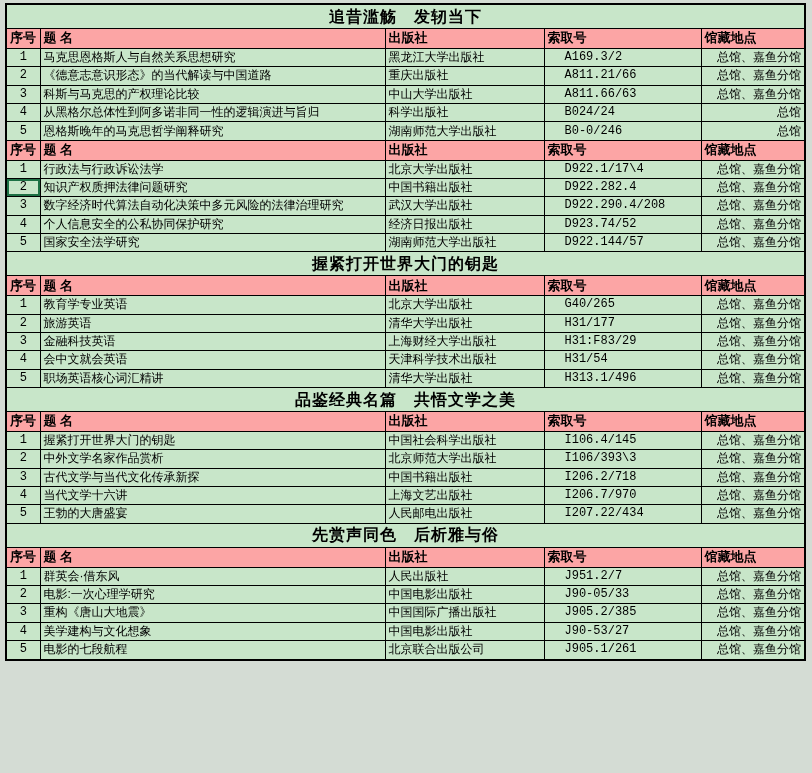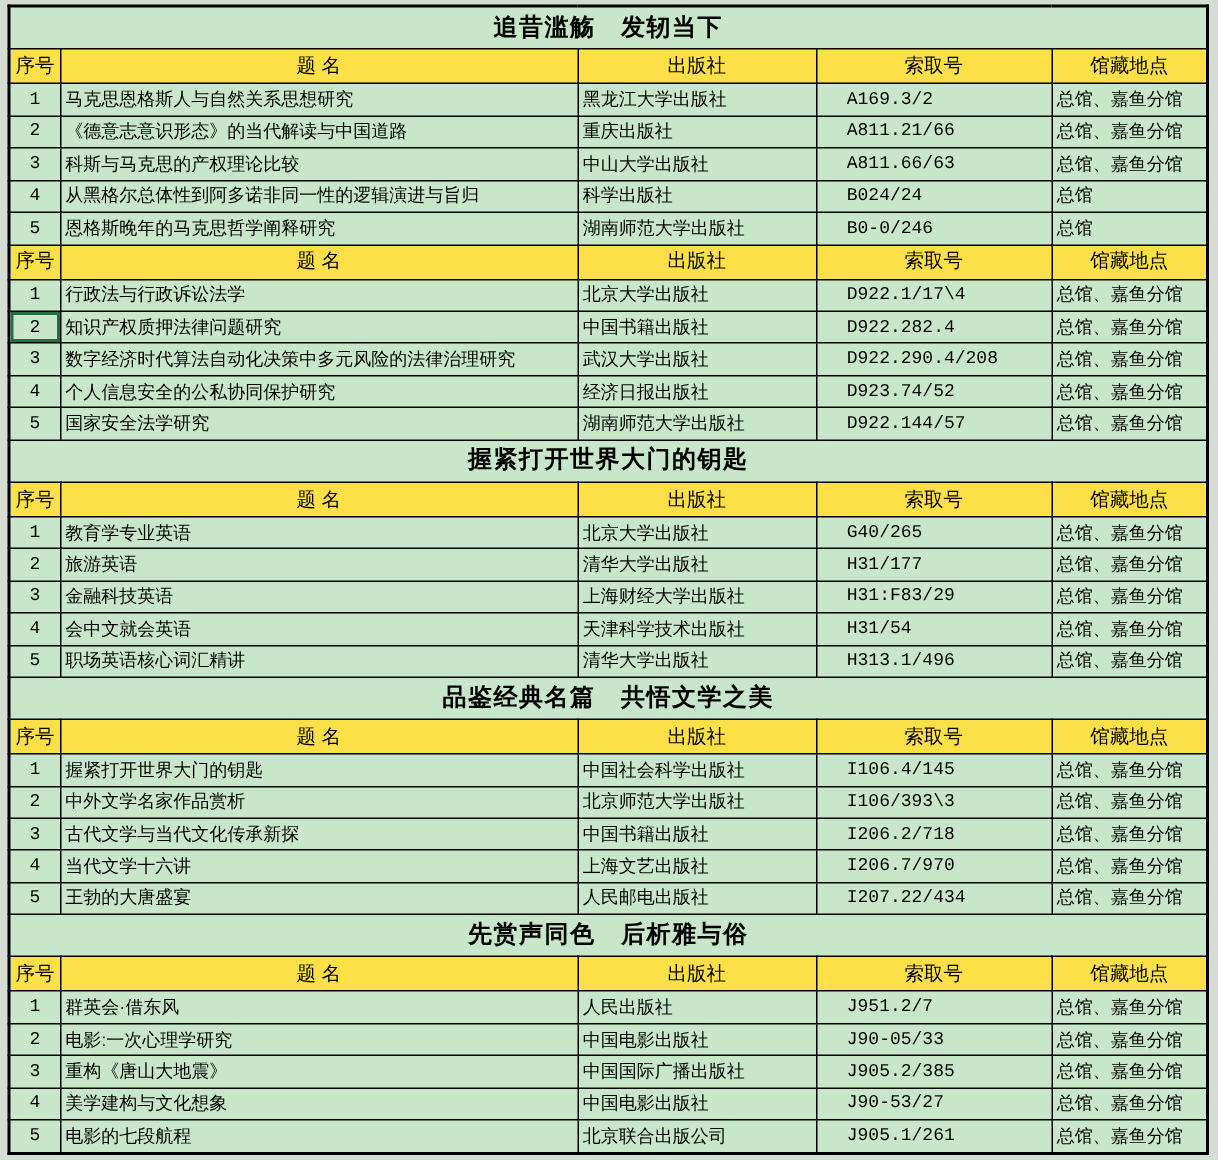--- a/index.html
+++ b/index.html
@@ -11,7 +11,7 @@
   }
   table.sheet{
     position:absolute;left:5px;top:3px;
-    width:799px;height:767px;
+    width:799px;height:658px;
     border-collapse:collapse;table-layout:fixed;
     background:#c8e6c9;
     border:2px solid #000;

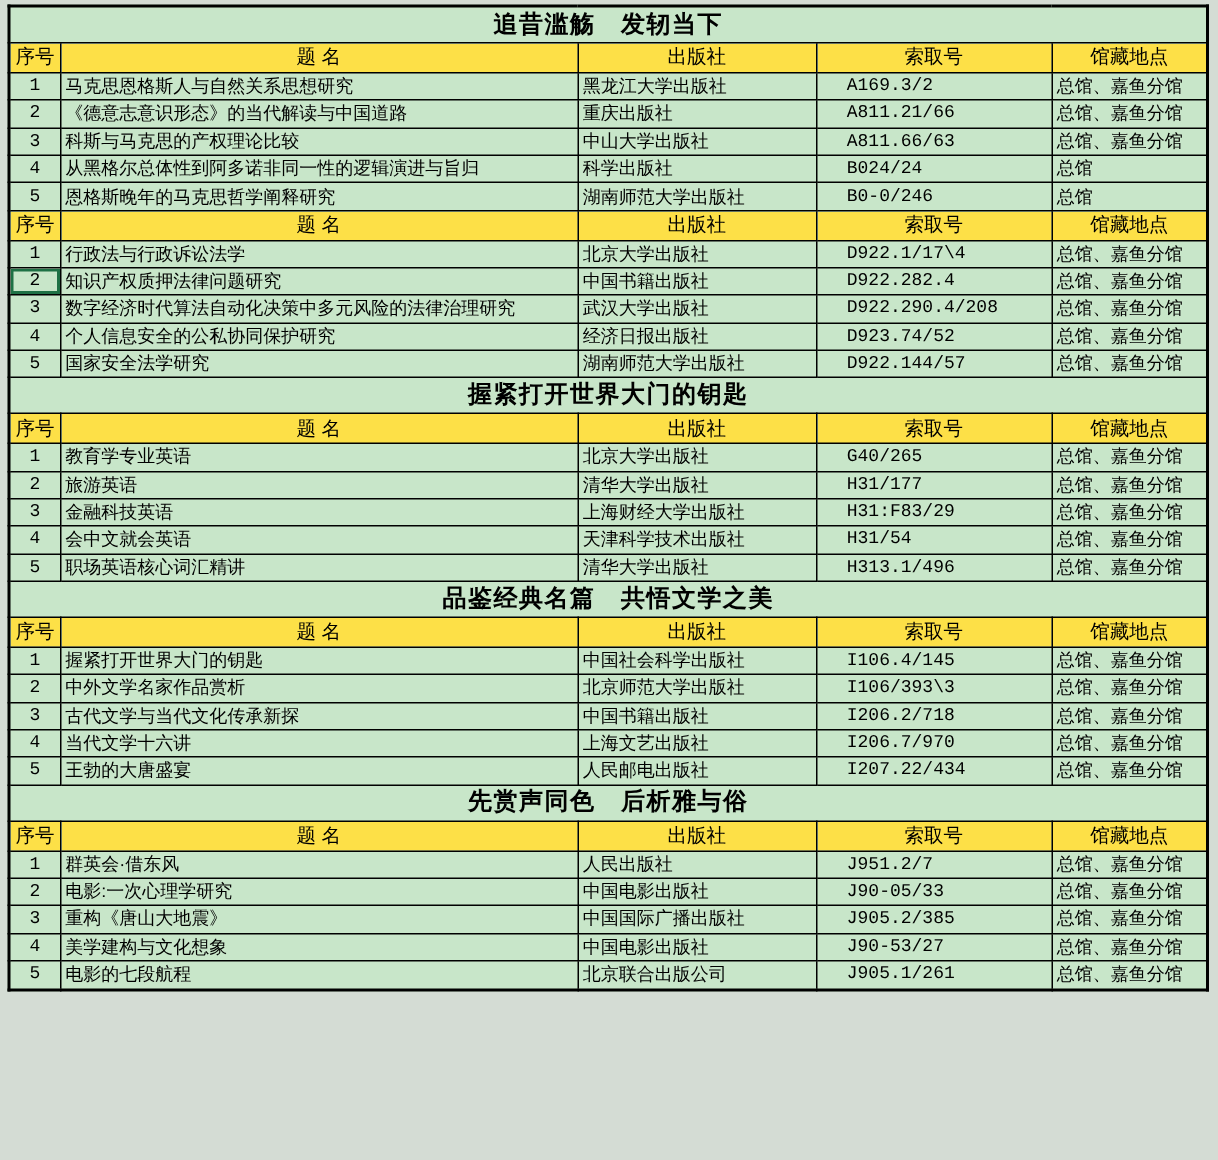--- a/index.html
+++ b/index.html
@@ -29,7 +29,7 @@
     letter-spacing:1px;
   }
   tr.hdr td{
-    background:#fde047;font-weight:normal;text-align:center;
+    background:#fca5a5;font-weight:bold;text-align:left;
     font-size:13px;
   }
   td.c0{text-align:center;font-family:"Liberation Mono","DejaVu Sans Mono",monospace;font-size:12px;padding:0;}

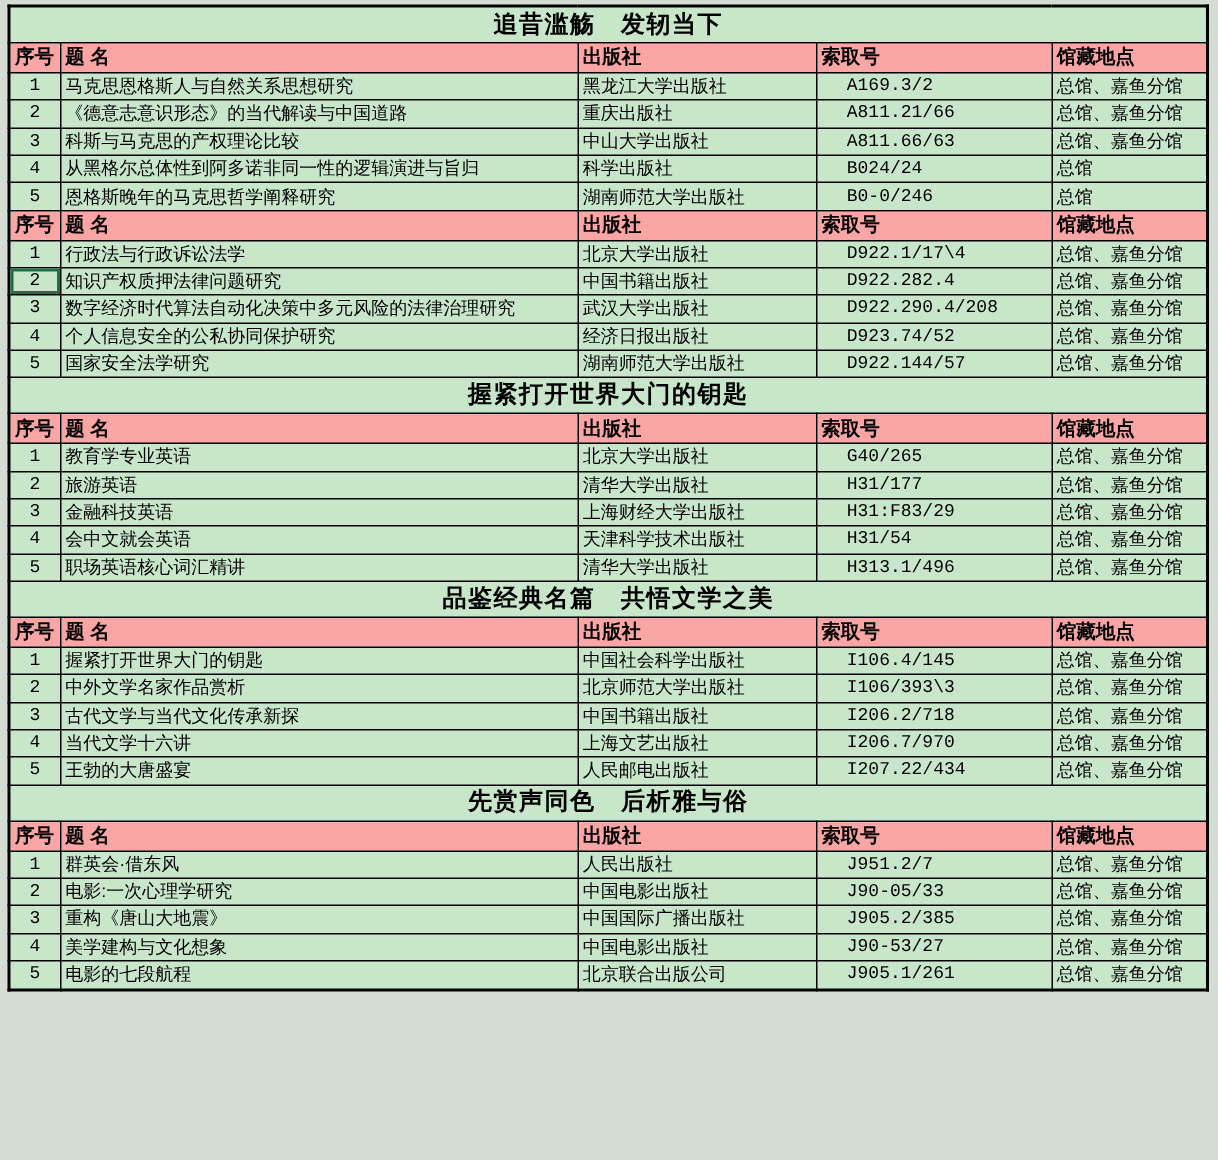--- a/index.html
+++ b/index.html
@@ -36,7 +36,7 @@
   td.c1{text-align:left;margin-top:12px;}
   td.c2{text-align:left;margin-left:48px;}
   td.c3{text-align:left;font-family:"Liberation Mono","DejaVu Sans Mono",monospace;font-size:12px;padding:0 20px;}
-  td.c4{text-align:left;margin-left:40px;}
+  td.c4{text-align:right;margin-left:40px;}
   td.selected{box-shadow:inset 0 0 0 2px #1e7145;}
 </style>
 </head>

